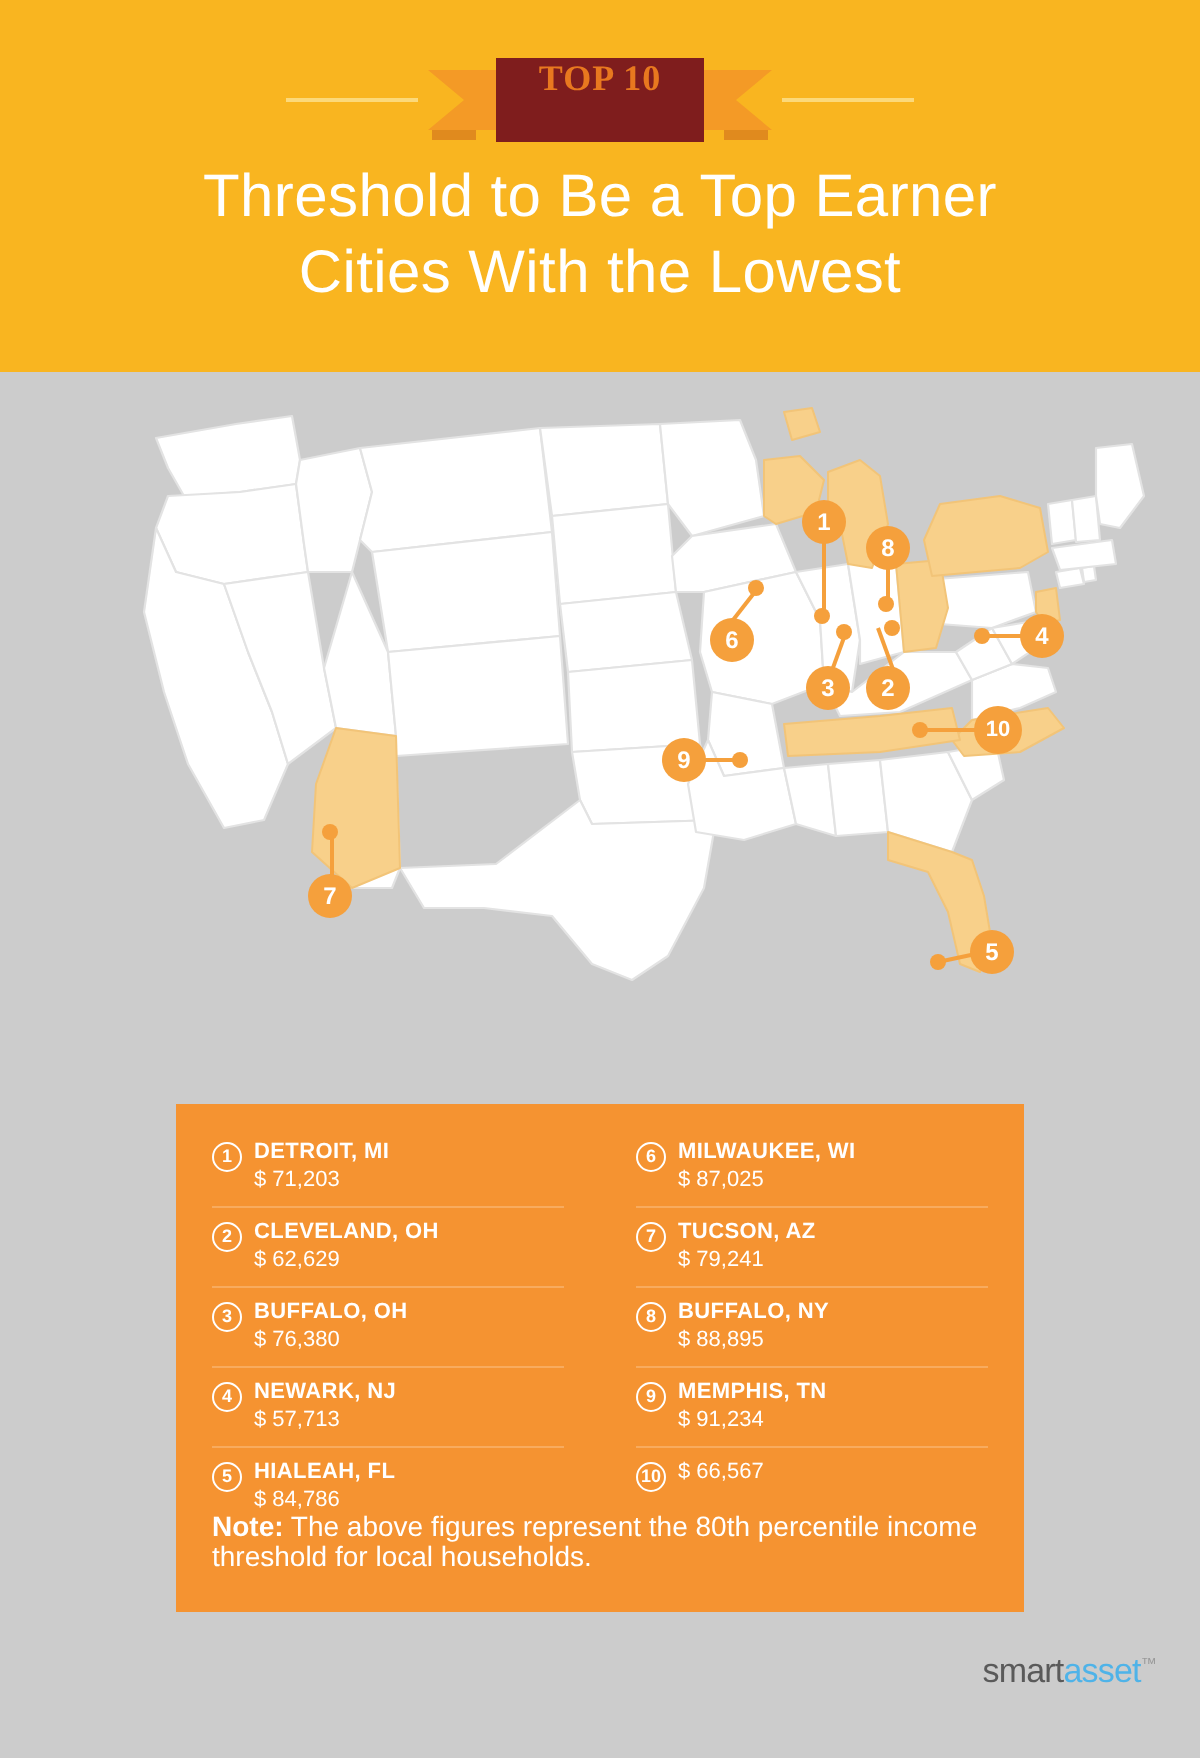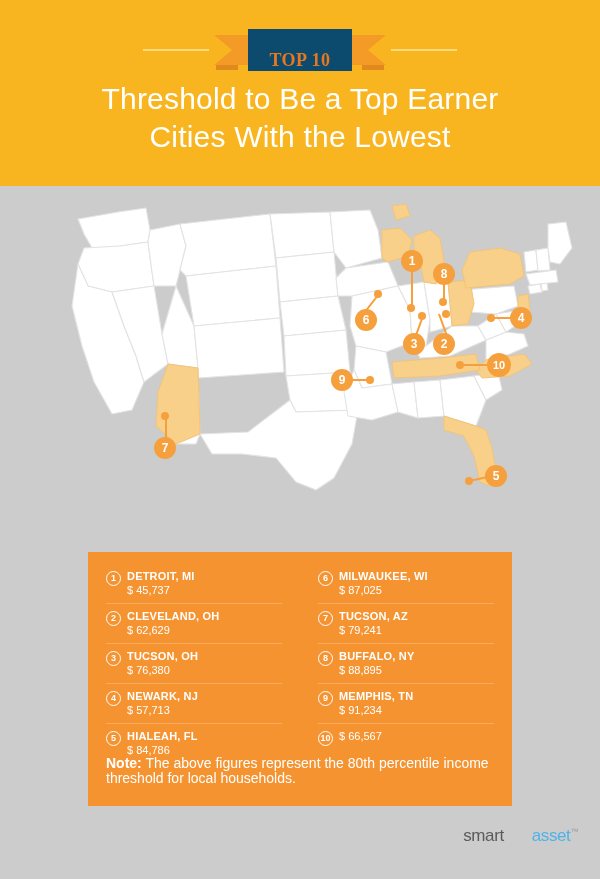--- a/index.html
+++ b/index.html
@@ -46,8 +46,8 @@
   .ribbon-box {
     position: absolute; left: 248px; top: 0;
     width: 104px; height: 42px;
-    background: #0c4a6e;
-    display: flex; align-items: flex-end; justify-content: center;
+    background: #7f1d1d;
+    display: flex; align-items: flex-start; justify-content: center;
   }
   .ribbon-box span {
     font-family: "Liberation Serif", serif;

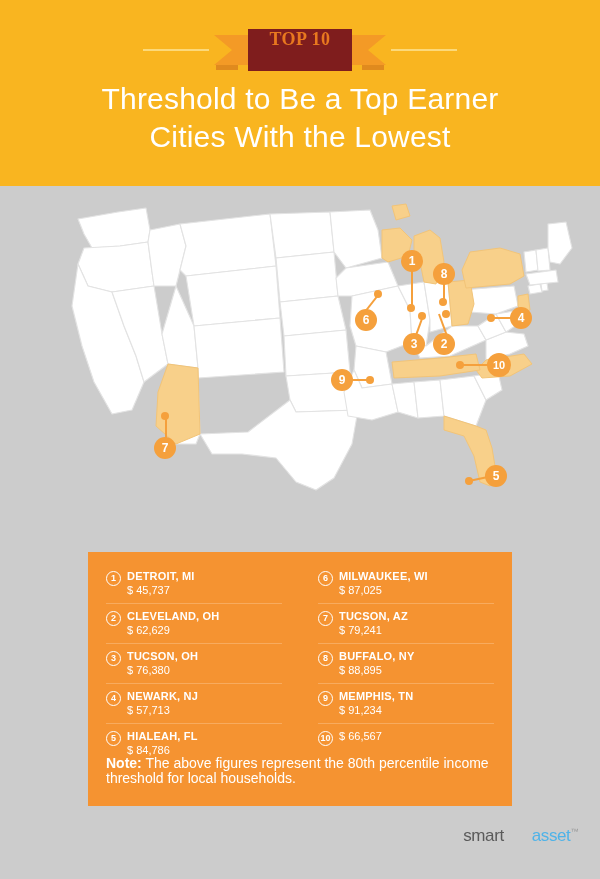--- a/index.html
+++ b/index.html
@@ -280,7 +280,7 @@
           <div class="badge">1</div>
           <div class="rowtext">
             <div class="city">DETROIT, MI</div>
-            <div class="amount">$ 45,737</div>
+            <div class="amount">$ 71,203</div>
           </div>
         </div>
         <div class="row">

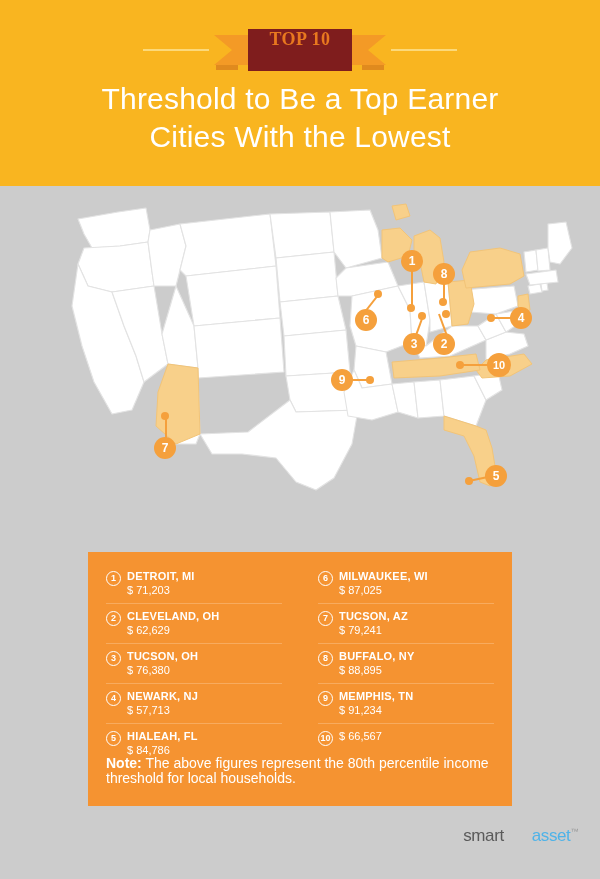--- a/index.html
+++ b/index.html
@@ -293,7 +293,7 @@
         <div class="row">
           <div class="badge">3</div>
           <div class="rowtext">
-            <div class="city">TUCSON, OH</div>
+            <div class="city">BUFFALO, OH</div>
             <div class="amount">$ 76,380</div>
           </div>
         </div>

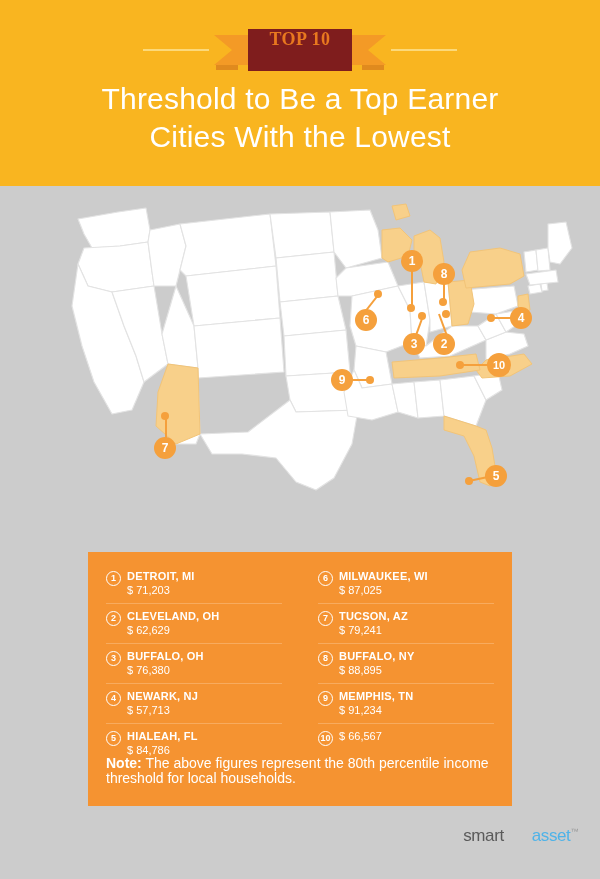--- a/index.html
+++ b/index.html
@@ -145,7 +145,7 @@
     letter-spacing: -0.4px;
   }
   .logo .smart { color: #5a5a5a; }
-  .logo .asset { color: #4fb3e8; padding-left: 28px; }
+  .logo .asset { color: #4fb3e8; }
   .logo .tm { color: #9a9a9a; font-size: 8px; vertical-align: super; }
 </style>
 </head>

